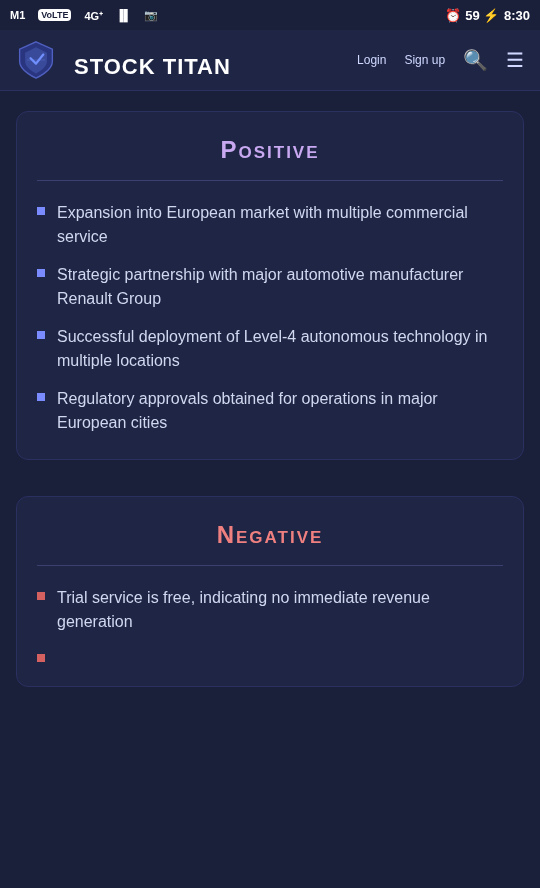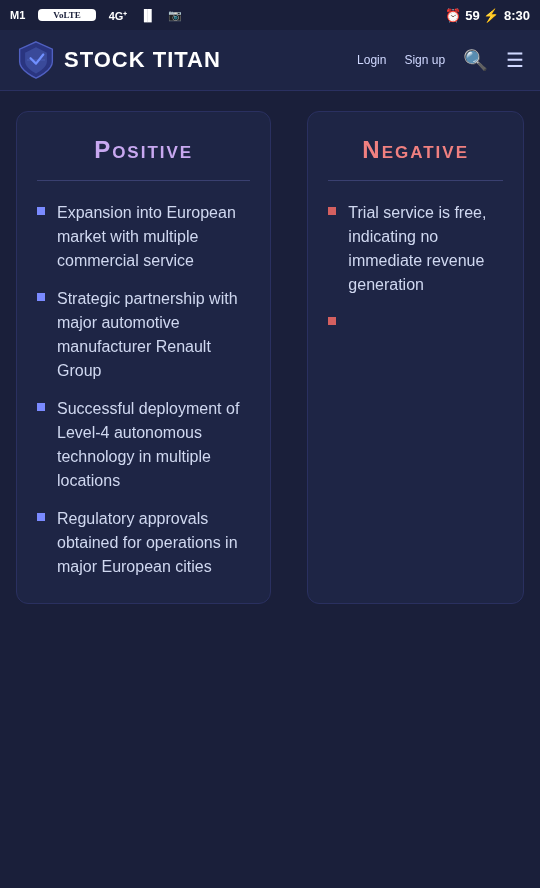--- a/index.html
+++ b/index.html
@@ -167,7 +167,7 @@
 <div class="status-bar">
   <div class="status-left">
     <span>M1</span>
-    <span style="background:#fff;color:#1a1f3a;font-size:9px;font-weight:900;padding:1px 15px;border-radius:4px;font-family:Liberation Serif, serif;">VoLTE</span>
+    <span style="background:#fff;color:#1a1f3a;font-size:9px;font-weight:900;padding:1px 3px;border-radius:4px;">VoLTE</span>
     <span>4G⁺</span>
     <span>▐▌</span>
     <span>📷</span>

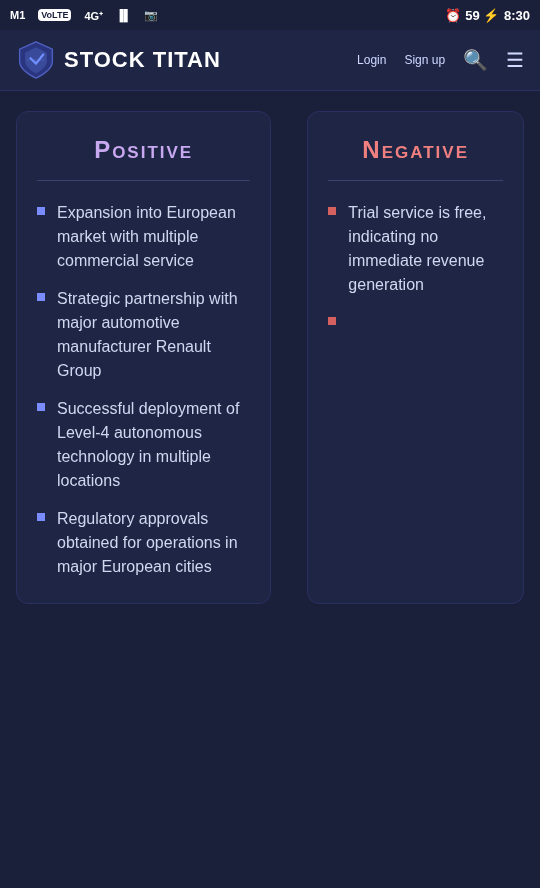--- a/index.html
+++ b/index.html
@@ -55,8 +55,8 @@
 
     .logo-area {
       display: flex;
-      align-items: center;
-      gap: 8px;
+      align-items: flex-end;
+      gap: 18px;
     }
 
     .logo-icon {

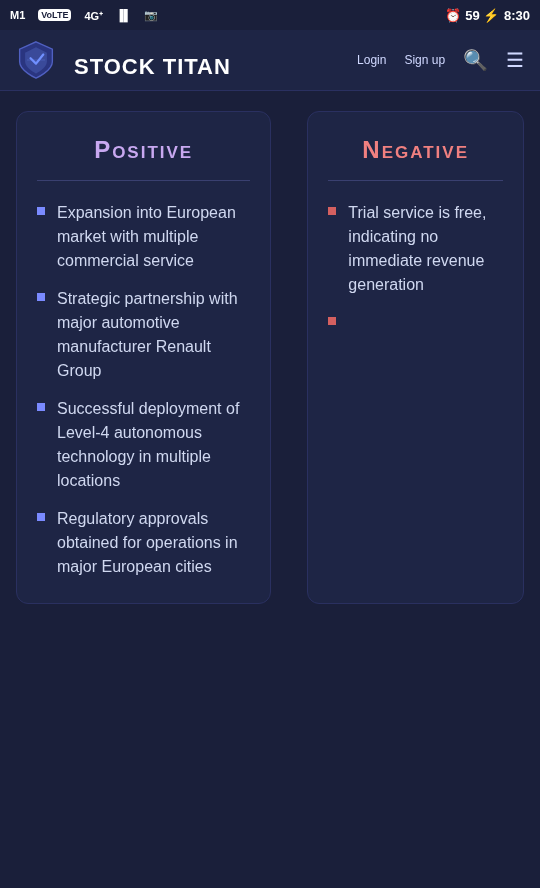--- a/index.html
+++ b/index.html
@@ -95,7 +95,7 @@
     .main-content {
       padding: 20px 16px;
       display: flex;
-      flex-direction: row;
+      flex-direction: column;
       gap: 36px;
     }
 

